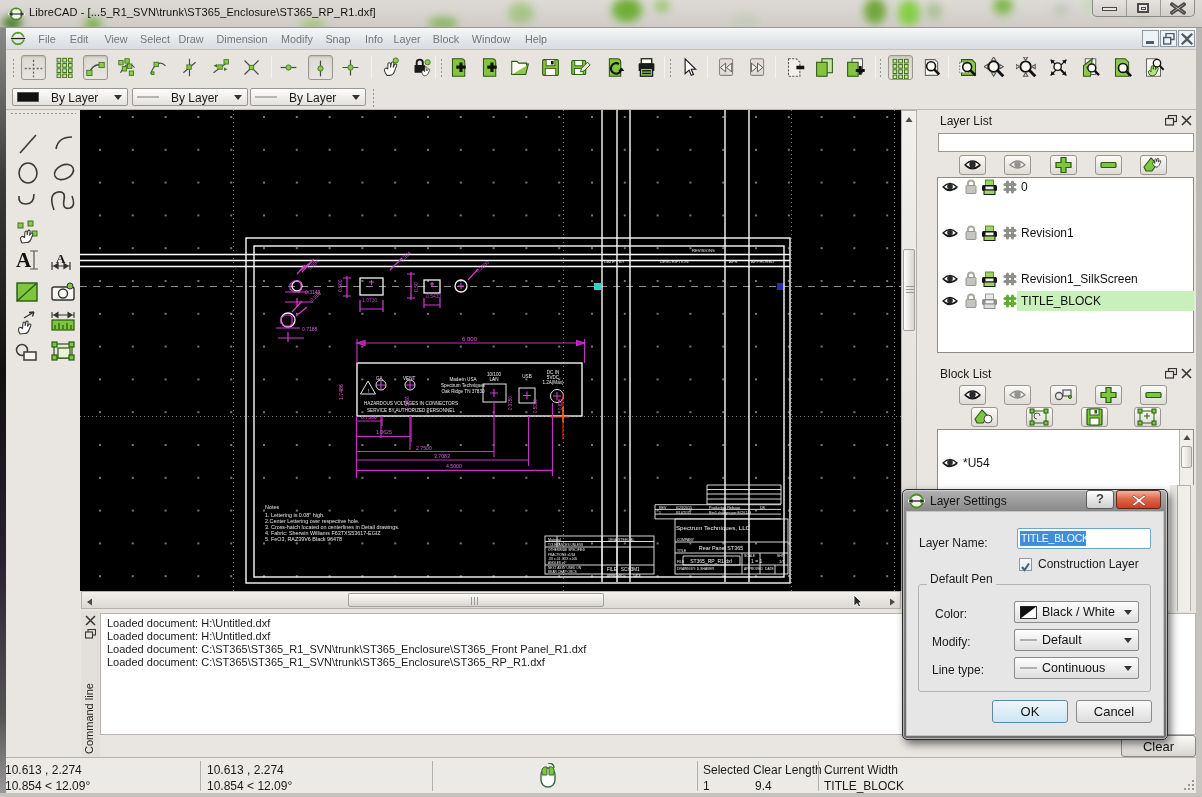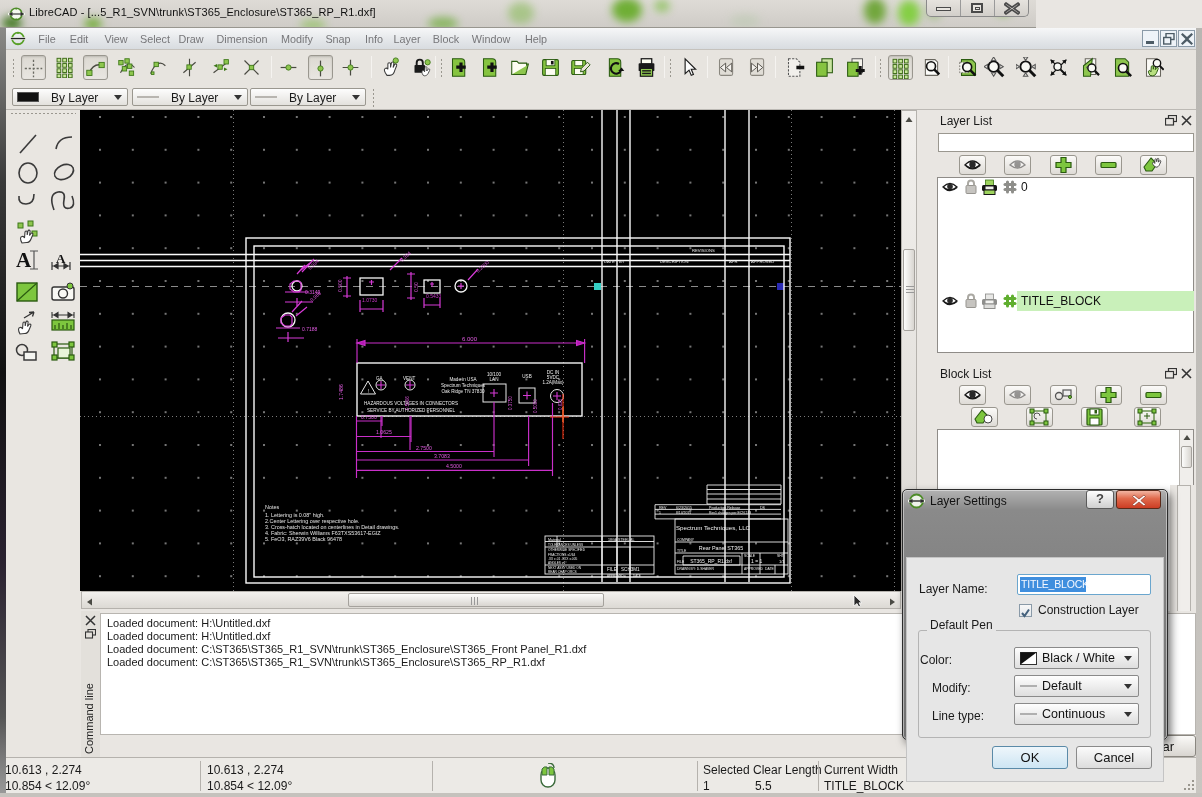--- a/index.html
+++ b/index.html
@@ -11,7 +11,7 @@
 }
 .abs { position:absolute; }
 
-#titlebar { left:0; top:0; width:1036px; height:28px;
+#titlebar { left:0; top:0; width:1202px; height:28px;
   background:linear-gradient(#dedbd6, #cfccc7);
   border-bottom:1px solid #98968f;
   overflow:hidden;

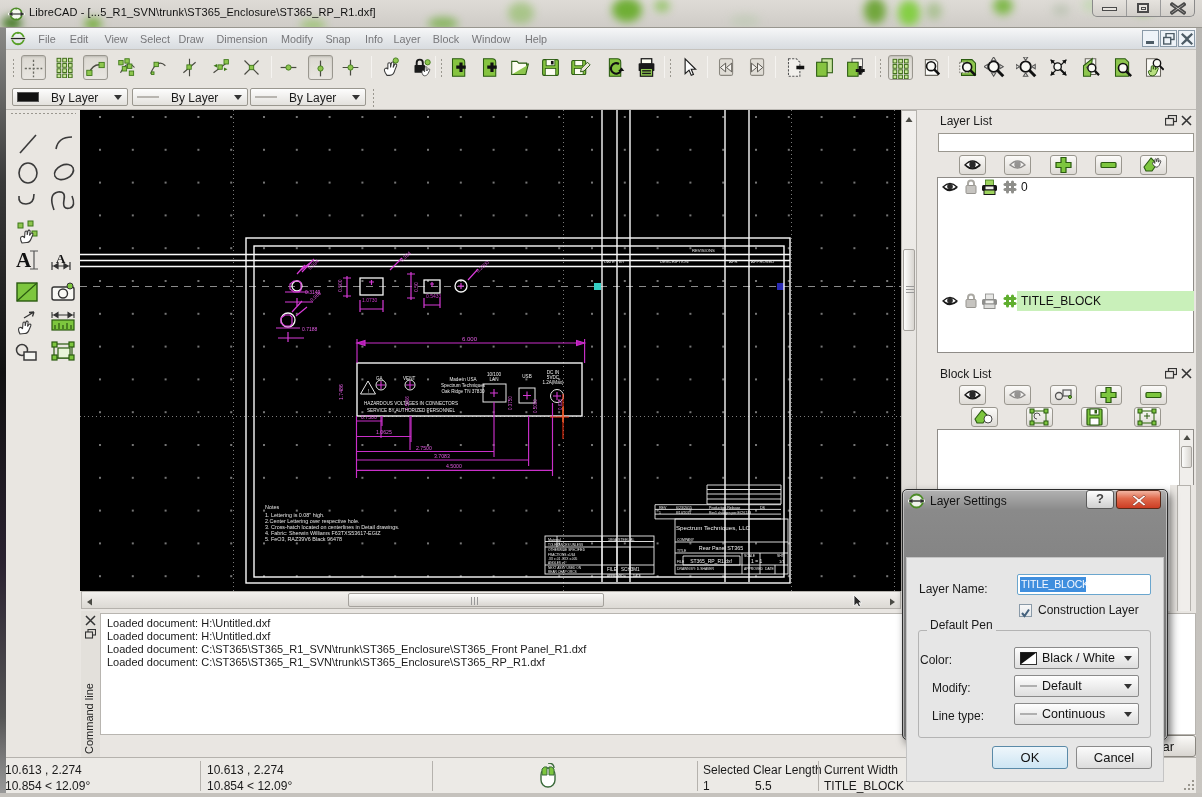--- a/index.html
+++ b/index.html
@@ -928,6 +928,21 @@
           </svg>
           <span class="lname">0</span>
         </div>
+      <div class="lrow" style="top:48px">
+          <svg class="leye" width="16" height="15" viewBox="0 0 16 15">
+            <use href="#s-eye"></use>
+          </svg>
+          <svg class="llock" width="16" height="16" viewBox="0 0 16 16">
+            <use href="#s-lock"></use>
+          </svg>
+          <svg class="lprint" width="17" height="16" viewBox="0 0 17 16">
+            <use href="#s-printg"></use>
+          </svg>
+          <svg class="lhash" width="16" height="16" viewBox="0 0 16 16">
+            <use href="#s-hash"></use>
+          </svg>
+          <span class="lname">Revision1</span>
+        </div>
       <div class="lrow" style="top:116px">
           <div class="abs" style="left:80px;top:-2px;width:177px;height:20px;background:#c9f0ba;"></div>
           <svg class="leye" width="16" height="15" viewBox="0 0 16 15">

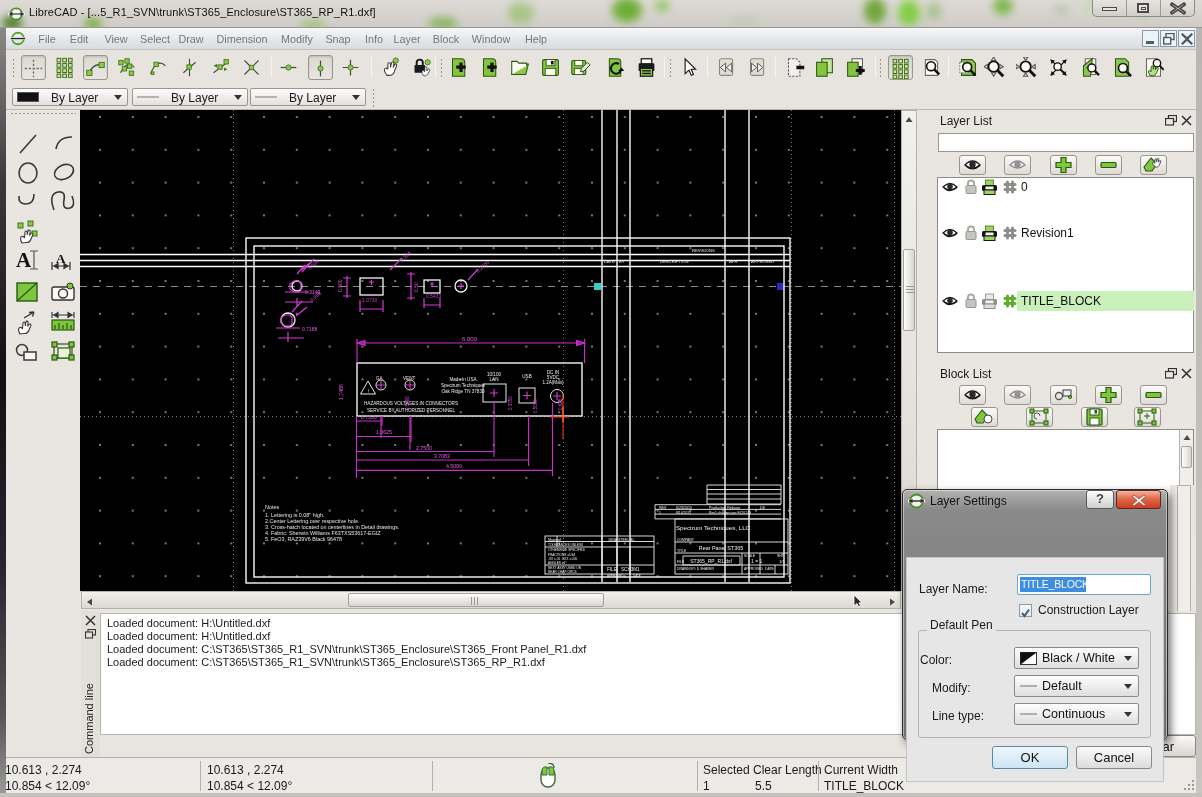--- a/index.html
+++ b/index.html
@@ -943,6 +943,21 @@
           </svg>
           <span class="lname">Revision1</span>
         </div>
+      <div class="lrow" style="top:94px">
+          <svg class="leye" width="16" height="15" viewBox="0 0 16 15">
+            <use href="#s-eye"></use>
+          </svg>
+          <svg class="llock" width="16" height="16" viewBox="0 0 16 16">
+            <use href="#s-lock"></use>
+          </svg>
+          <svg class="lprint" width="17" height="16" viewBox="0 0 17 16">
+            <use href="#s-printg"></use>
+          </svg>
+          <svg class="lhash" width="16" height="16" viewBox="0 0 16 16">
+            <use href="#s-hash"></use>
+          </svg>
+          <span class="lname">Revision1_SilkScreen</span>
+        </div>
       <div class="lrow" style="top:116px">
           <div class="abs" style="left:80px;top:-2px;width:177px;height:20px;background:#c9f0ba;"></div>
           <svg class="leye" width="16" height="15" viewBox="0 0 16 15">

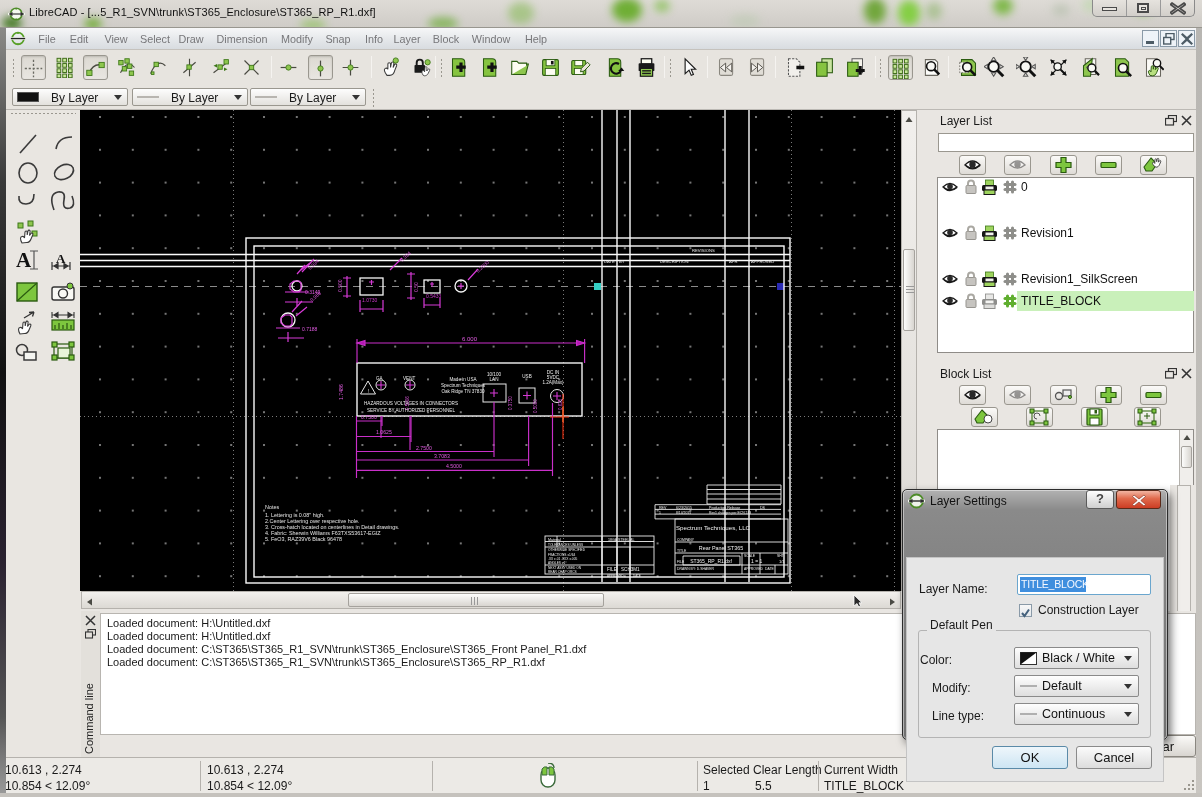--- a/index.html
+++ b/index.html
@@ -1041,6 +1041,12 @@
         </svg></div>
     <div class="listbox" style="left:2px;top:66px;width:257px;height:240px;"></div>
     <div id="blockrows" class="abs" style="left:2px;top:66px;width:257px;height:182px;font-size:12px;color:#111;">
+      <div class="lrow" style="top:26px">
+          <svg class="leye" width="16" height="15" viewBox="0 0 16 15">
+            <use href="#s-eye"></use>
+          </svg>
+          <span class="lname" style="left:26px">*U54</span>
+        </div>
     </div>
     <div class="abs" style="left:244px;top:67px;width:14px;height:238px;background:#f0eeeb;border-left:1px solid #b5b2ad;">
       <svg class="abs" style="left:1px;top:2px" width="12" height="12">

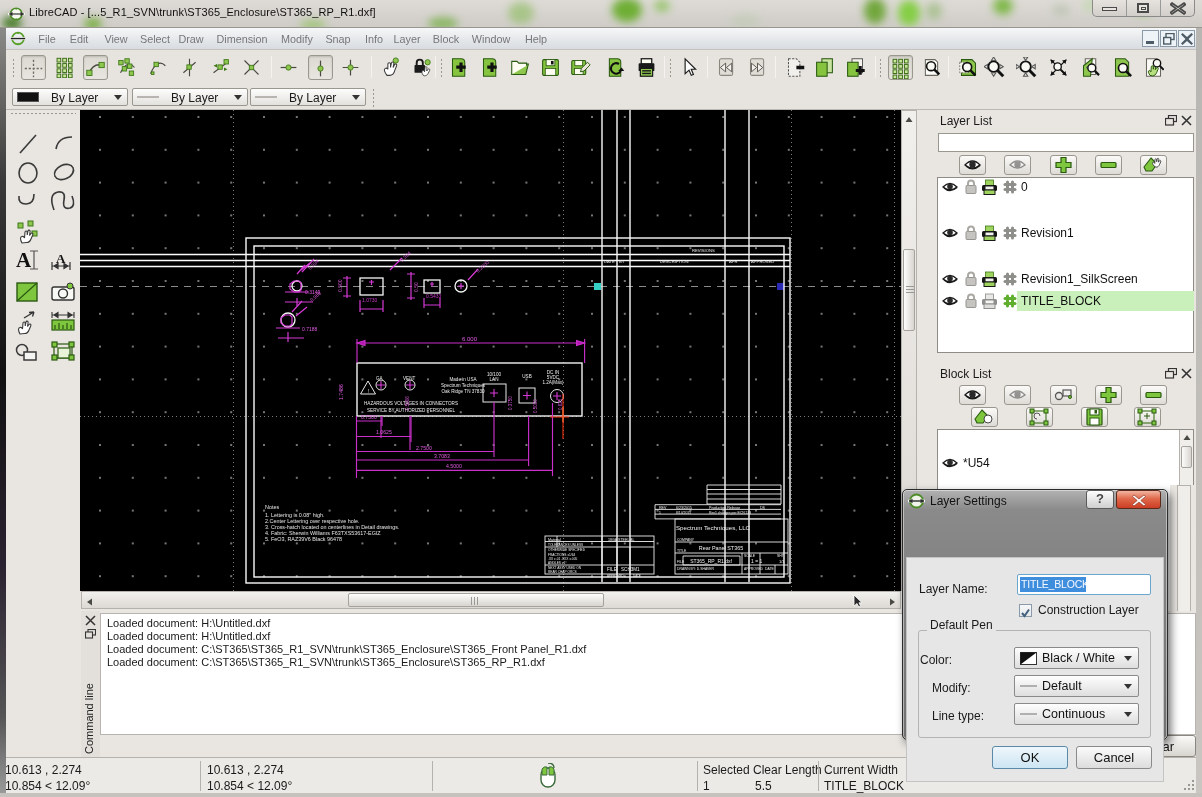--- a/index.html
+++ b/index.html
@@ -76,7 +76,7 @@
   background:linear-gradient(#b2b2b2,#8a8a8a 20px,#707070);
   border:1px solid #2c2c2c;
   box-shadow:inset 0 0 0 1px rgba(255,255,255,0.45), 3px 4px 9px rgba(0,0,0,0.55); }
-#dlgbody { position:absolute; left:4px; top:22px; width:258px; height:225px; background:#e6e6e6; border:1px solid #c4c4c4;margin-top:46px; }
+#dlgbody { position:absolute; left:4px; top:22px; width:258px; height:225px; background:#e6e6e6; border:1px solid #c4c4c4; }
 .dlglabel { position:absolute; font-size:12px; color:#1a1a1a; }
 .dlgcombo { position:absolute; width:125px; height:22px; background:linear-gradient(#fefefe,#dedede); border:1px solid #8a8a8a; border-radius:2px; font-size:12.5px; color:#111; }
 .dlgcombo .dtext { position:absolute; left:27px; top:3px; }

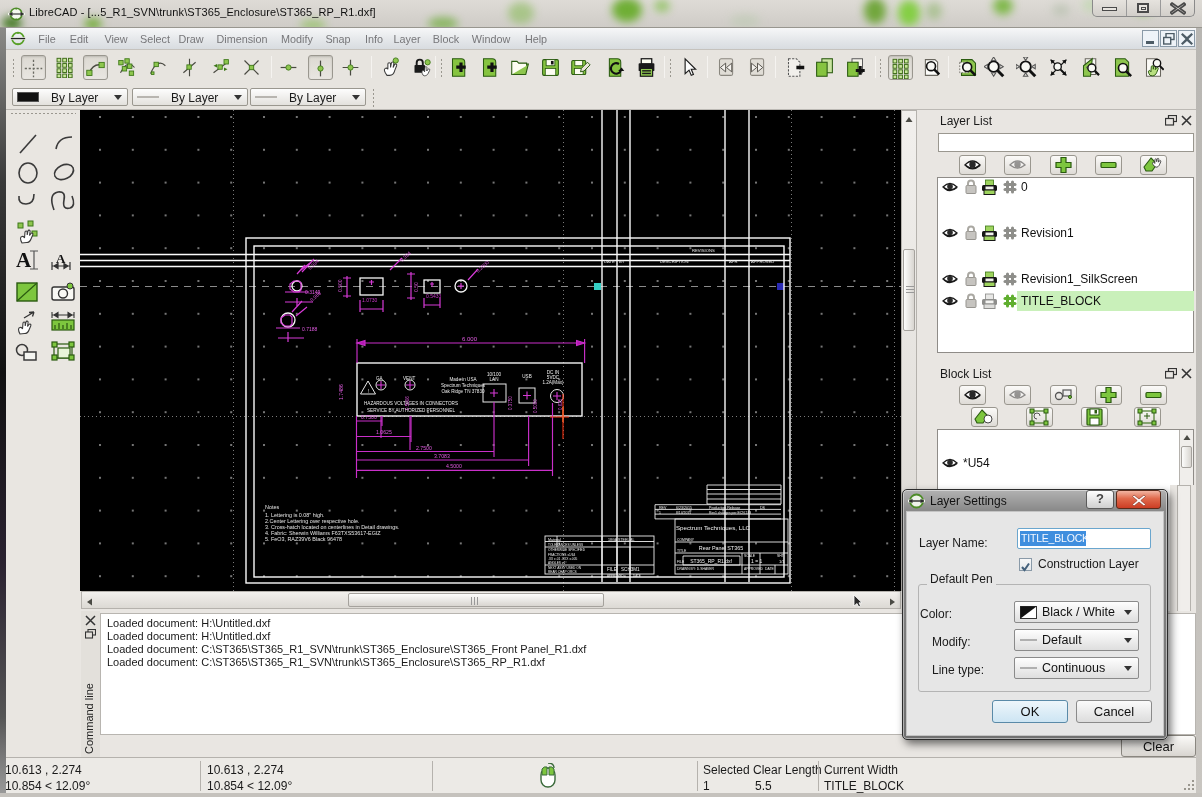--- a/index.html
+++ b/index.html
@@ -1140,7 +1140,7 @@
       <div class="dlglabel" style="left:131px;top:45px">Construction Layer</div>
       <div class="abs" style="left:11px;top:72px;width:233px;height:108px;border:1px solid #b4b4b4;border-radius:3px;"></div>
       <div class="dlglabel" style="left:20px;top:60px;background:#e6e6e6;padding:0 3px;">Default Pen</div>
-      <div class="dlglabel" style="left:13px;top:95px">Color:</div>
+      <div class="dlglabel" style="left:28px;top:95px">Color:</div>
       <div class="dlgcombo" style="left:107px;top:89px">
         <svg class="abs" style="left:5px;top:4px" width="17" height="13" viewBox="0 0 17 13">
             <rect x="0.5" y="0.5" width="16" height="12" fill="#fff" stroke="#333"></rect>

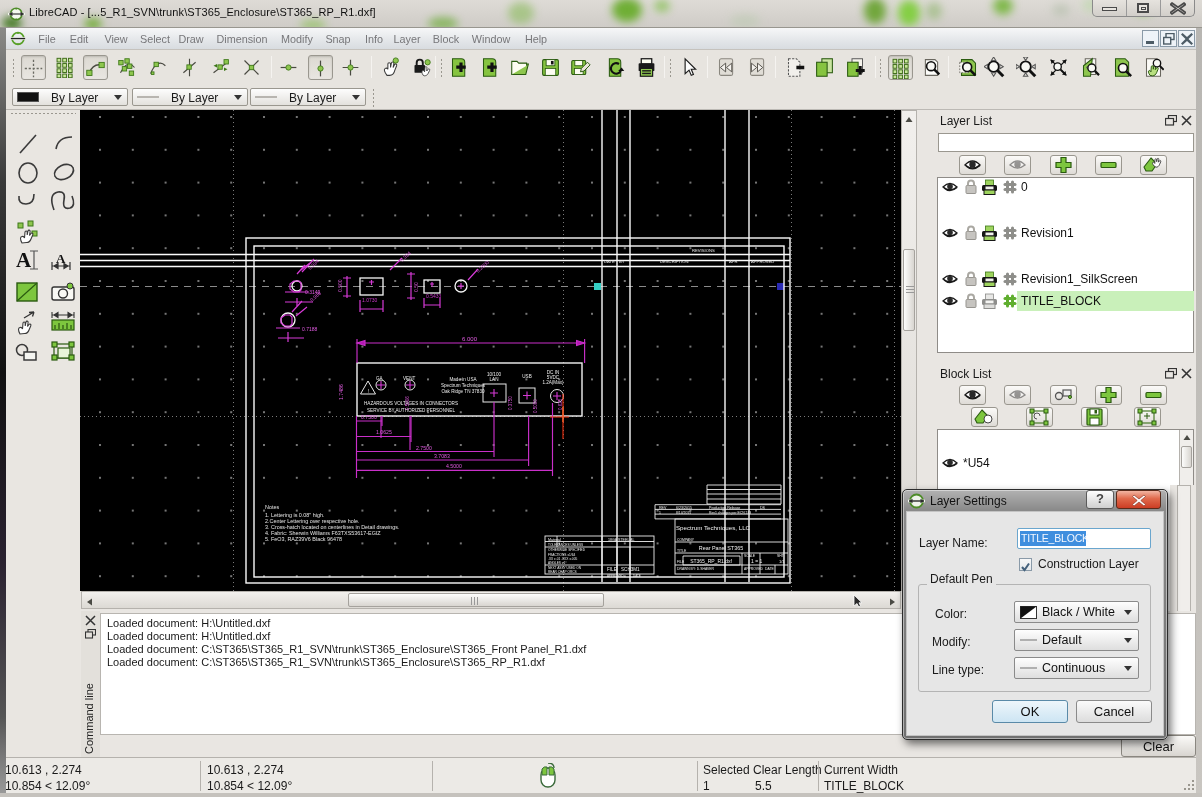--- a/index.html
+++ b/index.html
@@ -1092,7 +1092,7 @@
     <div class="abs" style="left:697px;top:3px;width:1px;height:30px;background:#b5b2ad"></div>
     <div class="abs" style="left:703px;top:5px;">Selected Clear Length</div>
     <div class="abs" style="left:703px;top:21px;">1</div>
-    <div class="abs" style="left:755px;top:21px;">5.5</div>
+    <div class="abs" style="left:755px;top:21px;">9.4</div>
     <div class="abs" style="left:818px;top:3px;width:1px;height:30px;background:#b5b2ad"></div>
     <div class="abs" style="left:824px;top:5px;">Current Width</div>
     <div class="abs" style="left:824px;top:21px;">TITLE_BLOCK</div>

